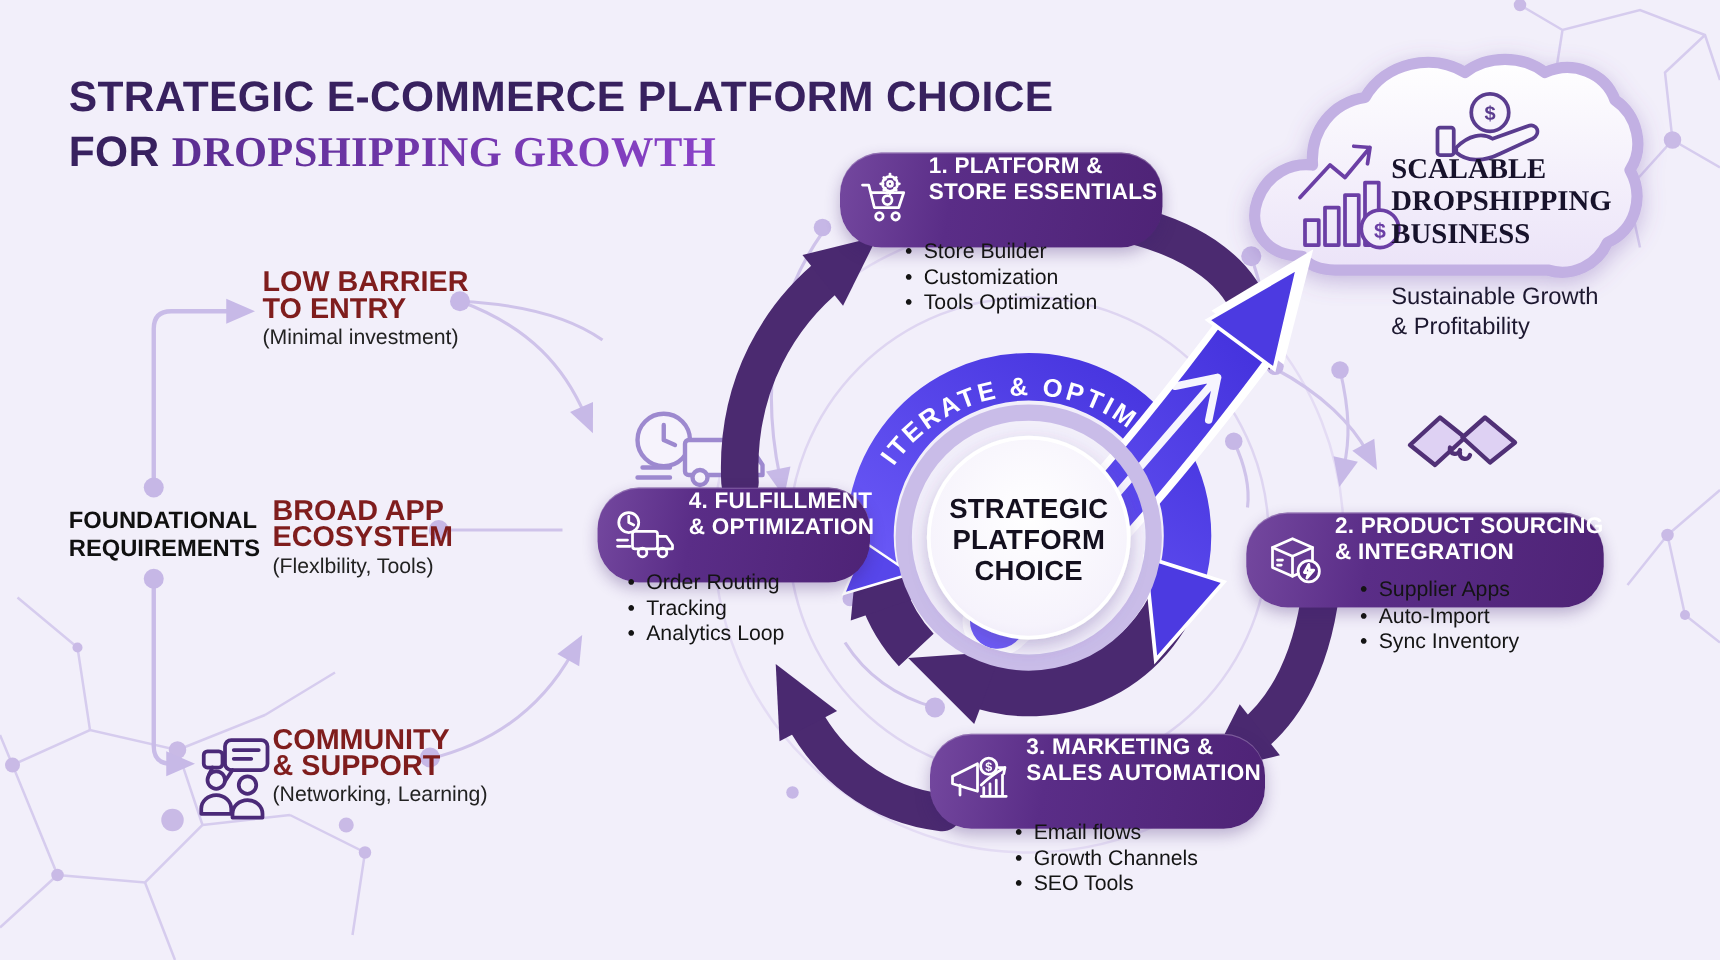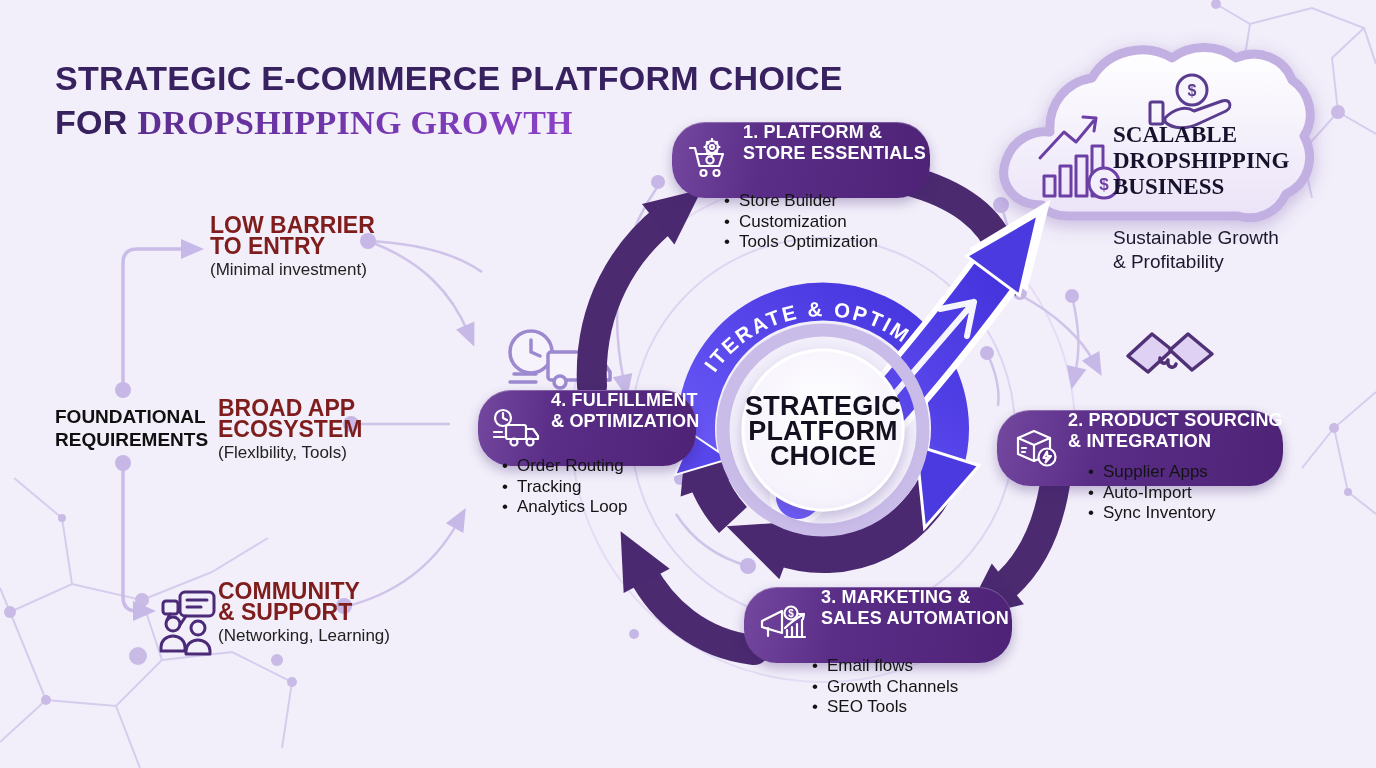--- a/index.html
+++ b/index.html
@@ -44,7 +44,7 @@
 
   
   .hub-text{left:740px;top:394px;width:166px;text-align:center;
-            font-weight:bold;font-size:27px;line-height:25px;color:#14101f;letter-spacing:.2px;}
+            font-weight:bold;font-size:22px;line-height:25px;color:#14101f;letter-spacing:.2px;}
 
   
   .cloud-title{left:1113px;top:122px;font-weight:bold;font-size:23px;line-height:26px;color:#17122b;font-family:Liberation Serif, serif;}

